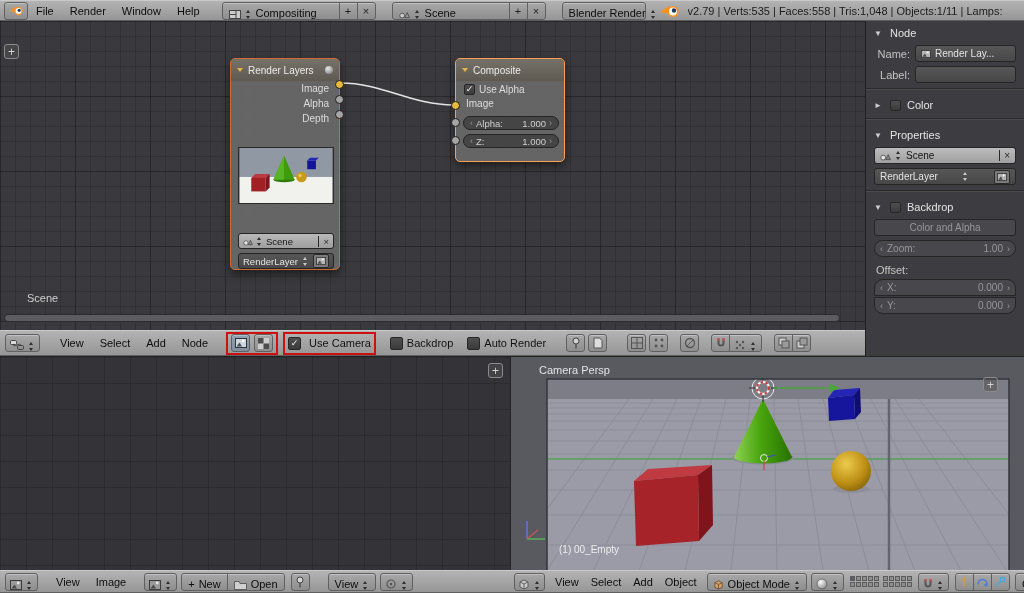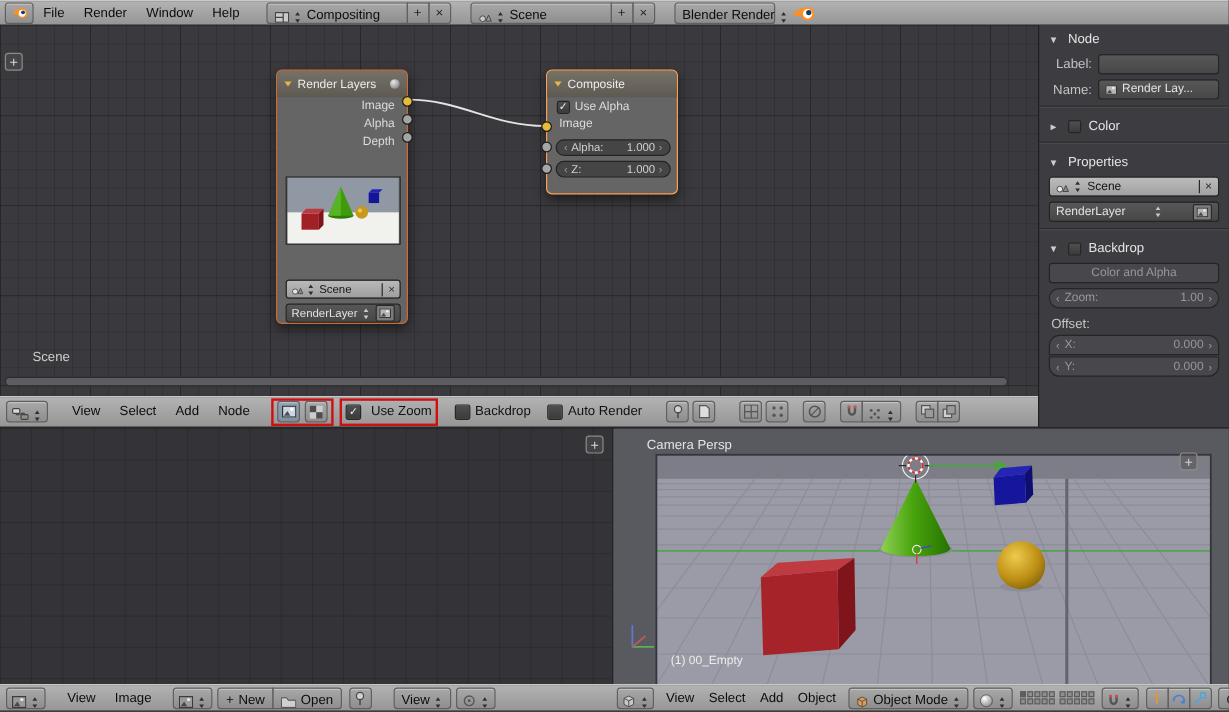--- a/index.html
+++ b/index.html
@@ -127,6 +127,7 @@
       <circle cx="13" cy="7.5" r="3.9" fill="#fff"></circle>
       <circle cx="14" cy="6.5" r="2.2" fill="#1f3a5f"></circle>
     </svg>
+  <span style="margin-left:8px;overflow:hidden;color:#1a1a1a">v2.79 | Verts:535 | Faces:558 | Tris:1,048 | Objects:1/11 | Lamps:</span>
 </div>
 
 <div class="abs" id="node-editor" style="left:0;top:21px;width:865px;height:309px">

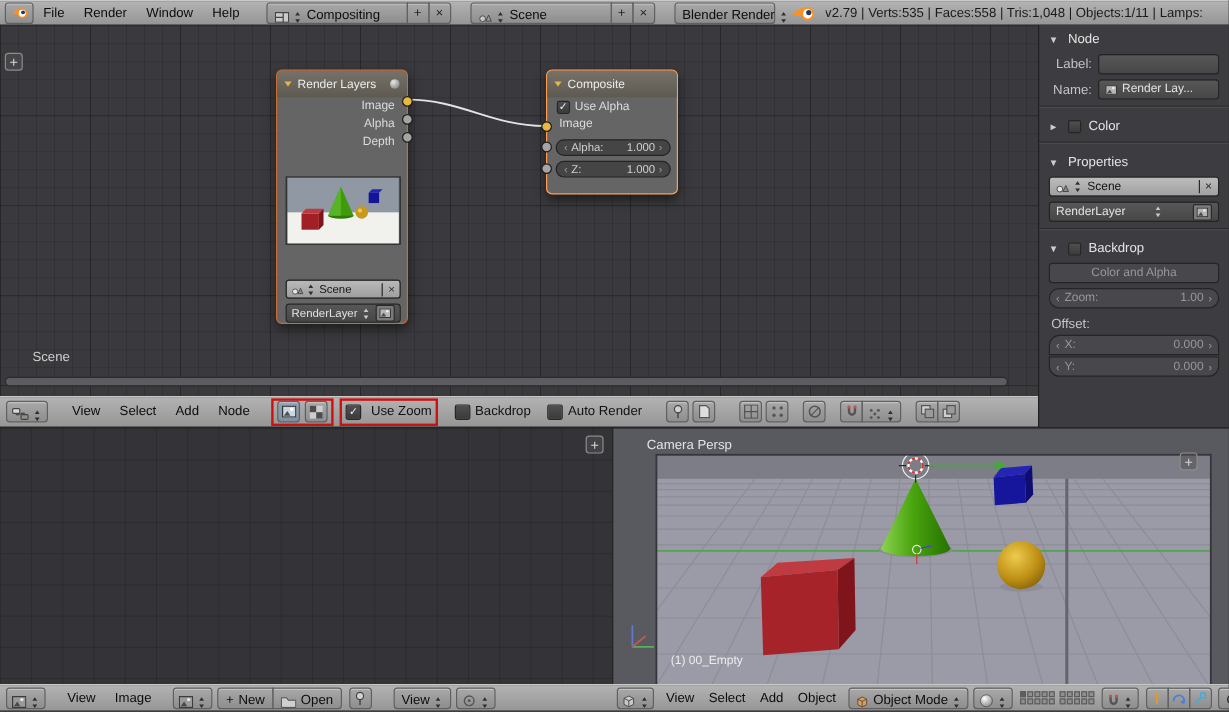--- a/index.html
+++ b/index.html
@@ -339,12 +339,6 @@
     <span>Node</span>
   </div>
   <div class="prow">
-    <span class="plabel">Label:</span>
-    <div class="pfield dark">
-      <span class="trunc"></span>
-    </div>
-  </div>
-  <div class="prow">
     <span class="plabel">Name:</span>
     <div class="pfield dark">
       <svg width="10" height="8" viewBox="0 0 12 10" style="flex:0 0 auto">
@@ -353,6 +347,12 @@
           <path d="M1.5,8.5 L4.5,4.5 L7,8.5 Z" fill="#4a4a4a"></path>
         </svg>
       <span class="trunc">Render Lay...</span>
+    </div>
+  </div>
+  <div class="prow">
+    <span class="plabel">Label:</span>
+    <div class="pfield dark">
+      <span class="trunc"></span>
     </div>
   </div>
   <div class="psep"></div>

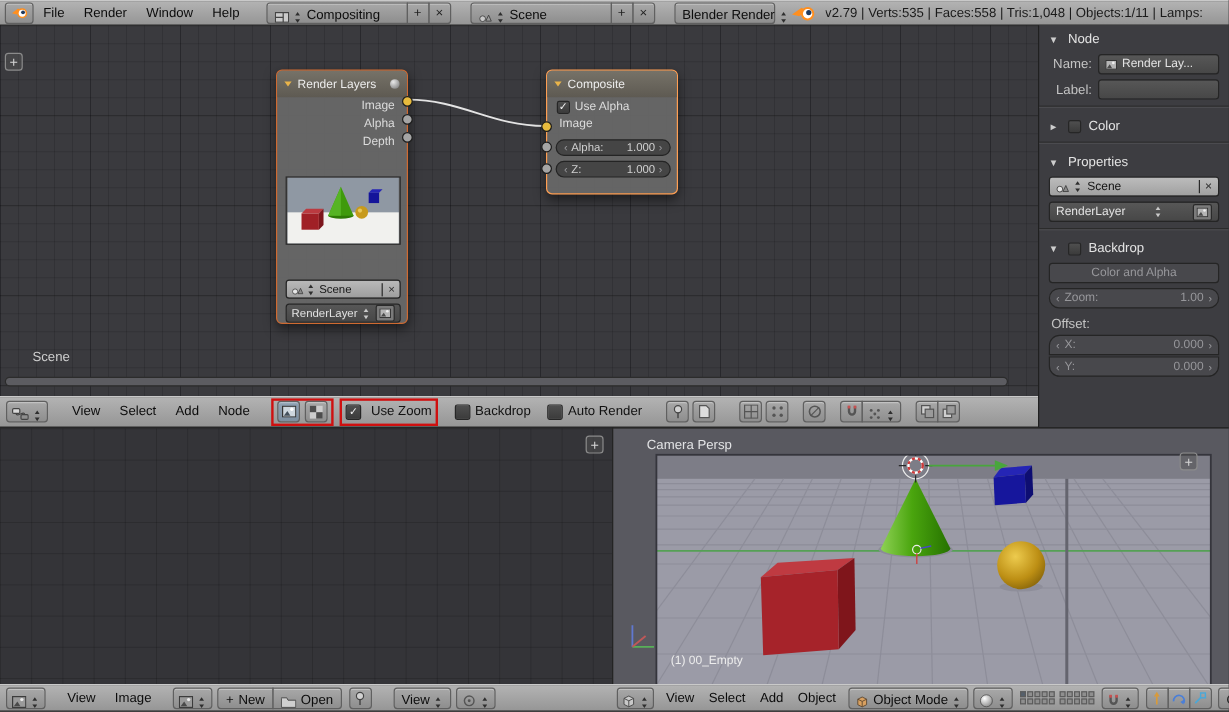--- a/index.html
+++ b/index.html
@@ -258,7 +258,7 @@
     <span class="chk">
         <span>✓</span>
       </span>
-    <span class="chklbl">Use Zoom</span>
+    <span class="chklbl">Use Camera</span>
   </div>
 
   <span class="chk" style="margin-left:14px"></span>

